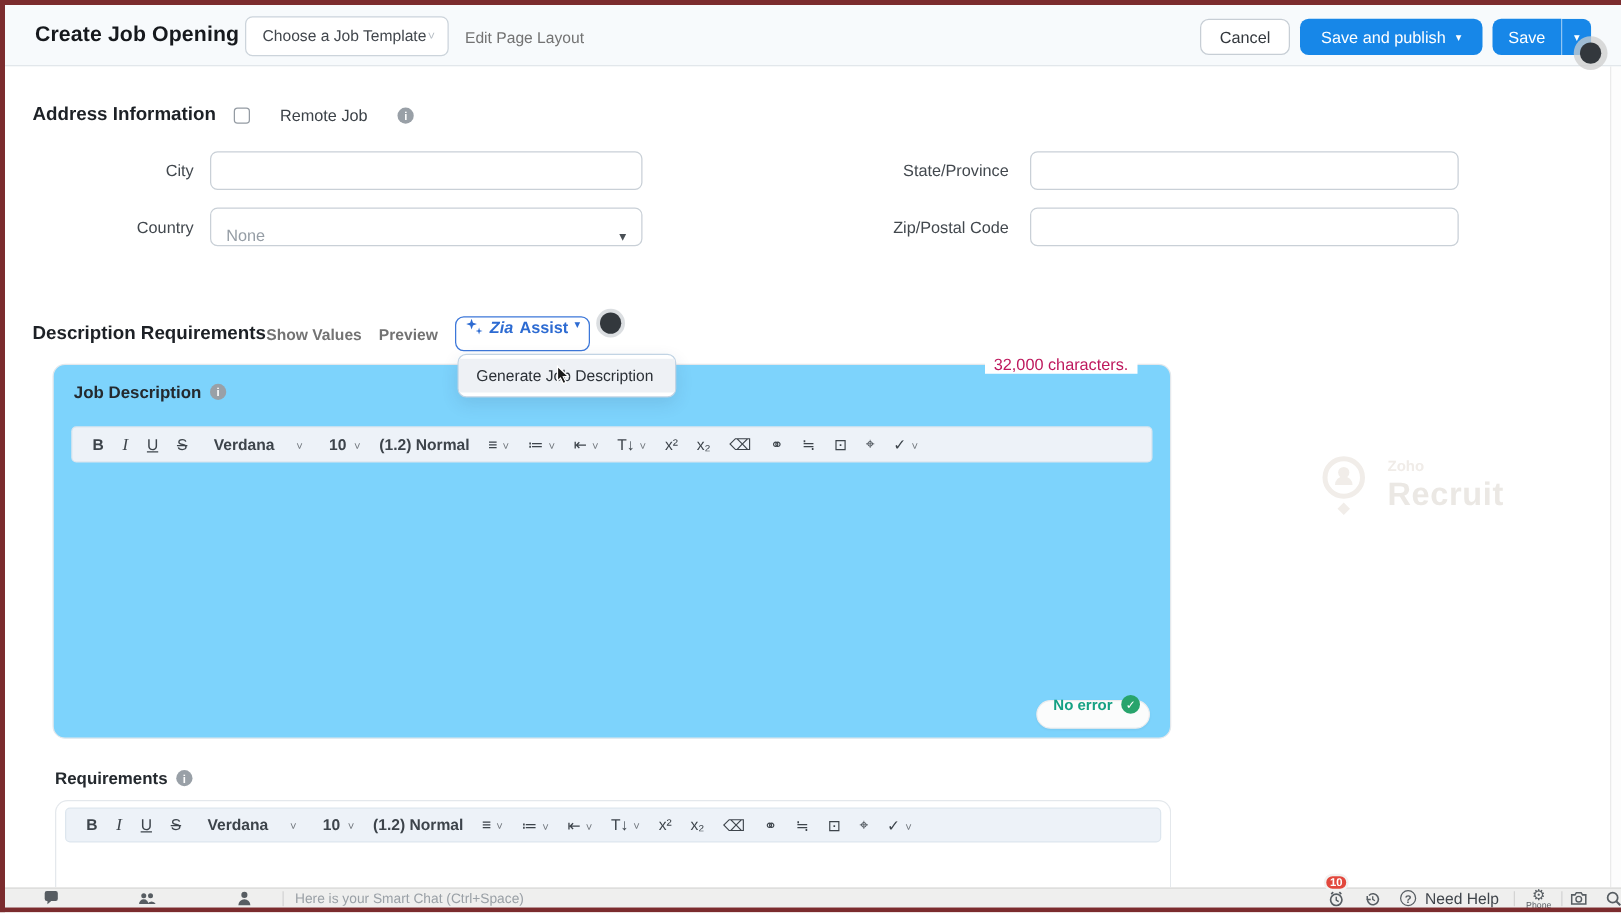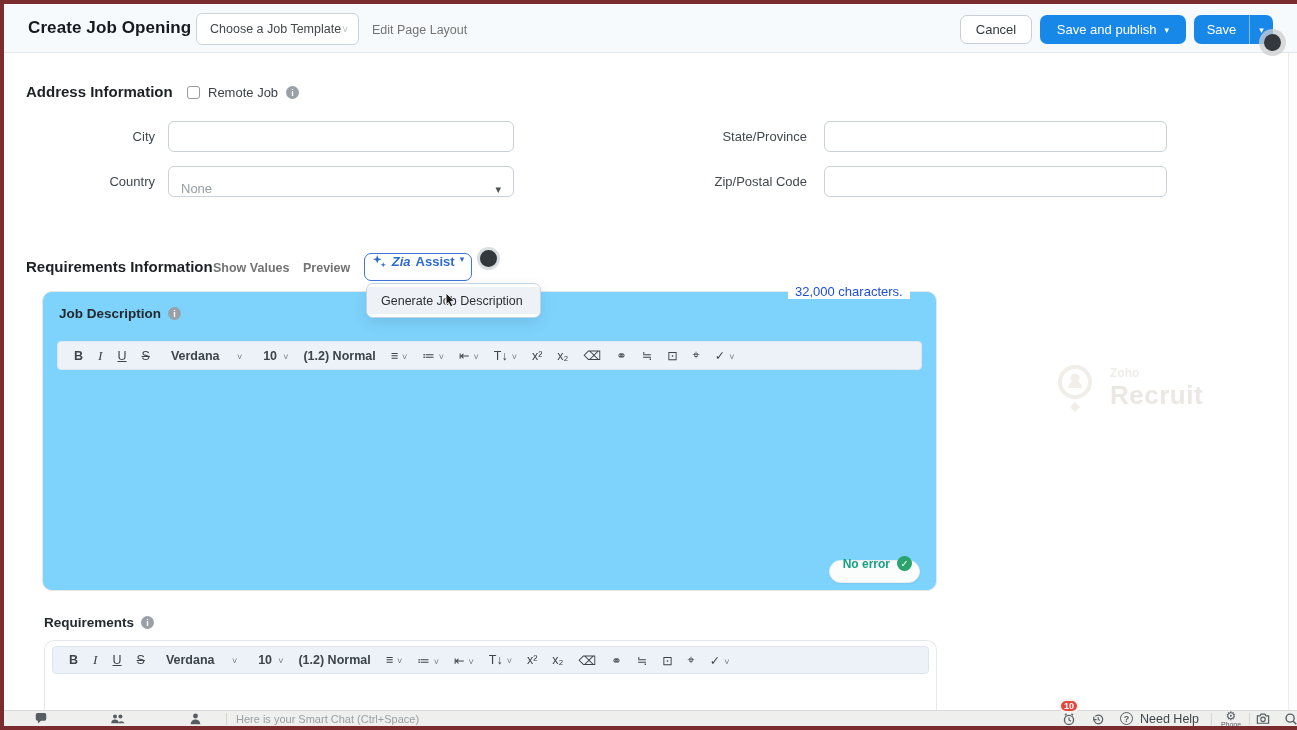--- a/index.html
+++ b/index.html
@@ -40,7 +40,7 @@
   .dd .val { flex:1; font-size:13px; color:#959da5; }
   .dd .caret { font-size:11px; color:#4a5056; }
 
-  .chk-row { position:absolute; left:187px; top:85px; display:flex; align-items:center; gap:8px; }
+  .chk-row { position:absolute; left:187px; top:85px; display:flex; align-items:center; gap:24px; }
   .checkbox { width:13px; height:13px; border:1.5px solid #949ba3; border-radius:3px; background:#fff; cursor:pointer; }
   .chk-label { font-size:13px; color:#3c4248; }
   .info-ic { width:13px; height:13px; border-radius:50%; background:#99a0a7; color:#fff; font-size:9px; font-weight:700; display:inline-flex; align-items:center; justify-content:center; font-style:normal; }

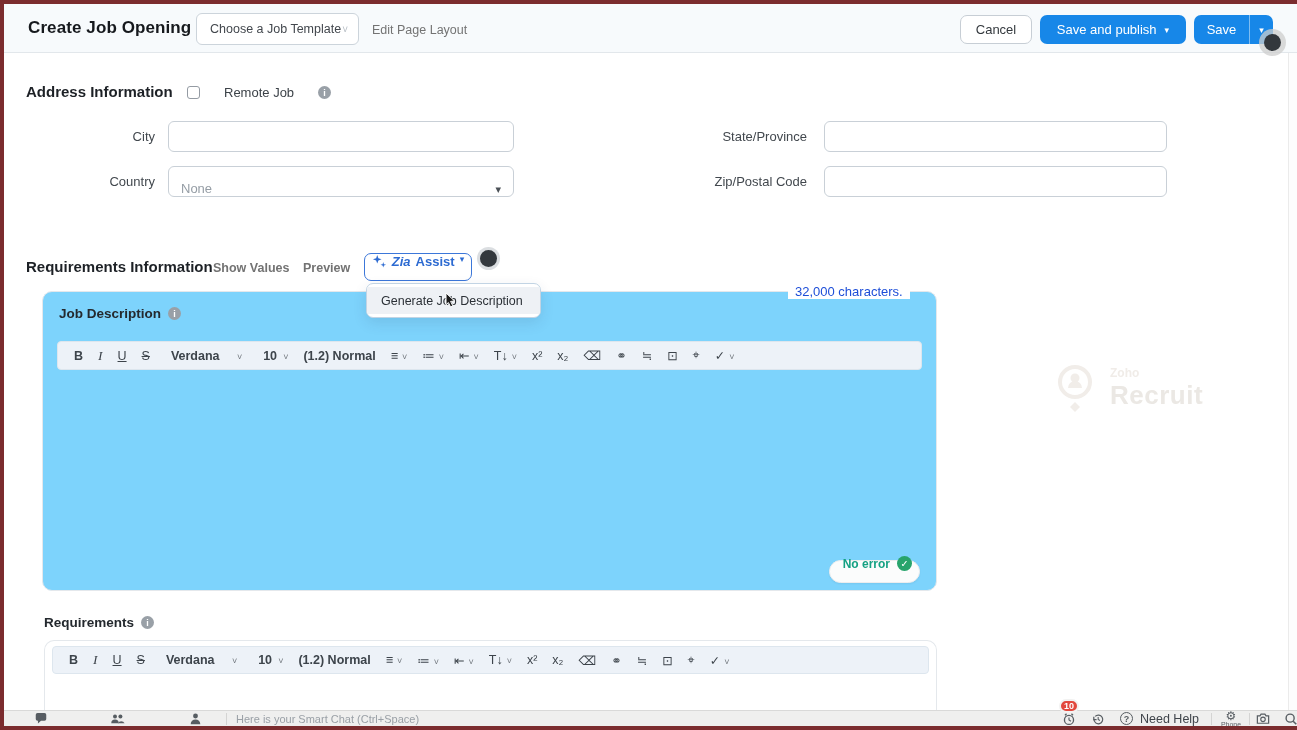--- a/index.html
+++ b/index.html
@@ -159,7 +159,7 @@
   <div class="f-label" style="left:680px; top:166px; width:127px;">Zip/Postal Code</div>
   <input class="t-input" style="left: 824px; top: 166px; width: 343px;">
 
-  <div class="sec-title" style="left:26px; top:258px;">Requirements Information</div>
+  <div class="sec-title" style="left:26px; top:258px;">Description Requirements</div>
   <a class="link show-values">Show Values</a>
   <a class="link preview-lnk">Preview</a>
 

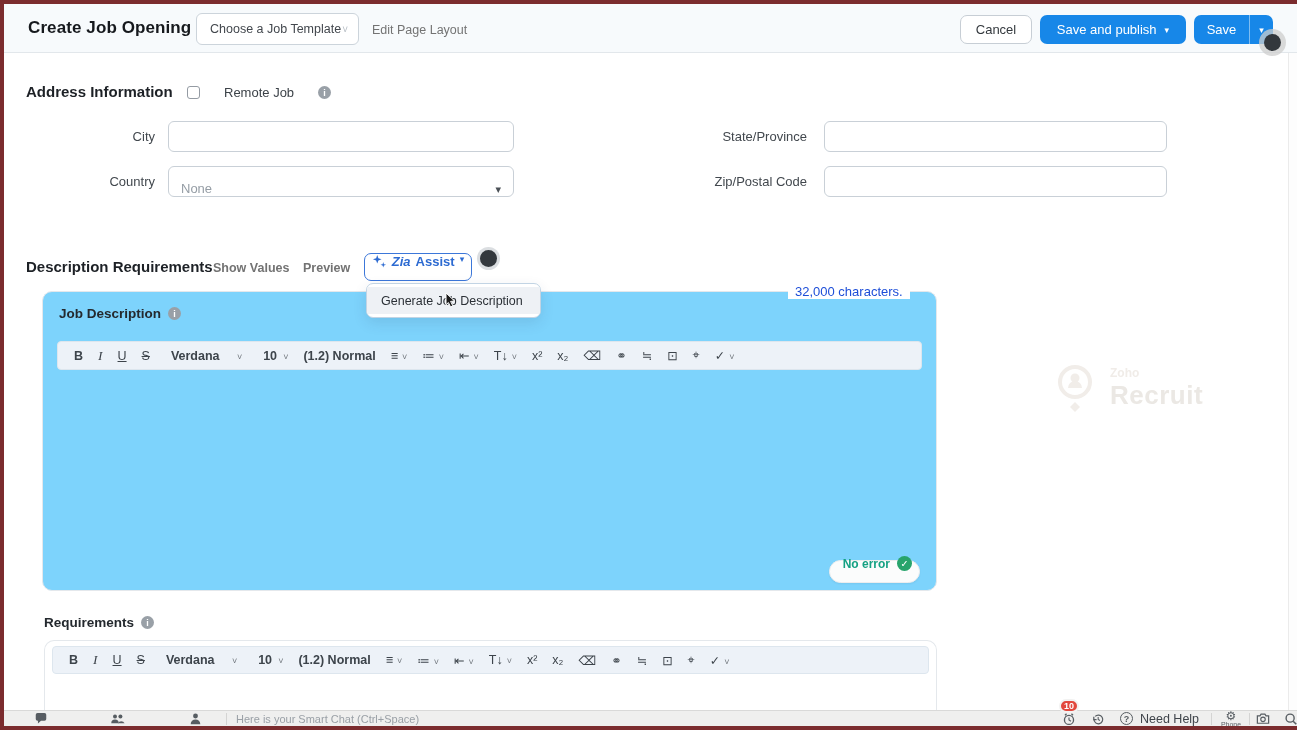--- a/index.html
+++ b/index.html
@@ -59,7 +59,7 @@
   .menu-item.active { background:#eef1f5; }
   .cursor-ptr { position:absolute; left:443px; top:292px; z-index:10; }
 
-  .char-note { position:absolute; left:788px; top:284px; font-size:13px; color:#1d4ed8; background:#fff; padding:0 7px; z-index:4; }
+  .char-note { position:absolute; left:788px; top:284px; font-size:13px; color:#be185d; background:#fff; padding:0 7px; z-index:4; }
 
   
   .jd-panel { position:absolute; left:42px; top:291px; width:895px; height:300px; border:1px solid #e4e8ec; border-radius:10px; background:#7dd3fc; z-index:3; }

